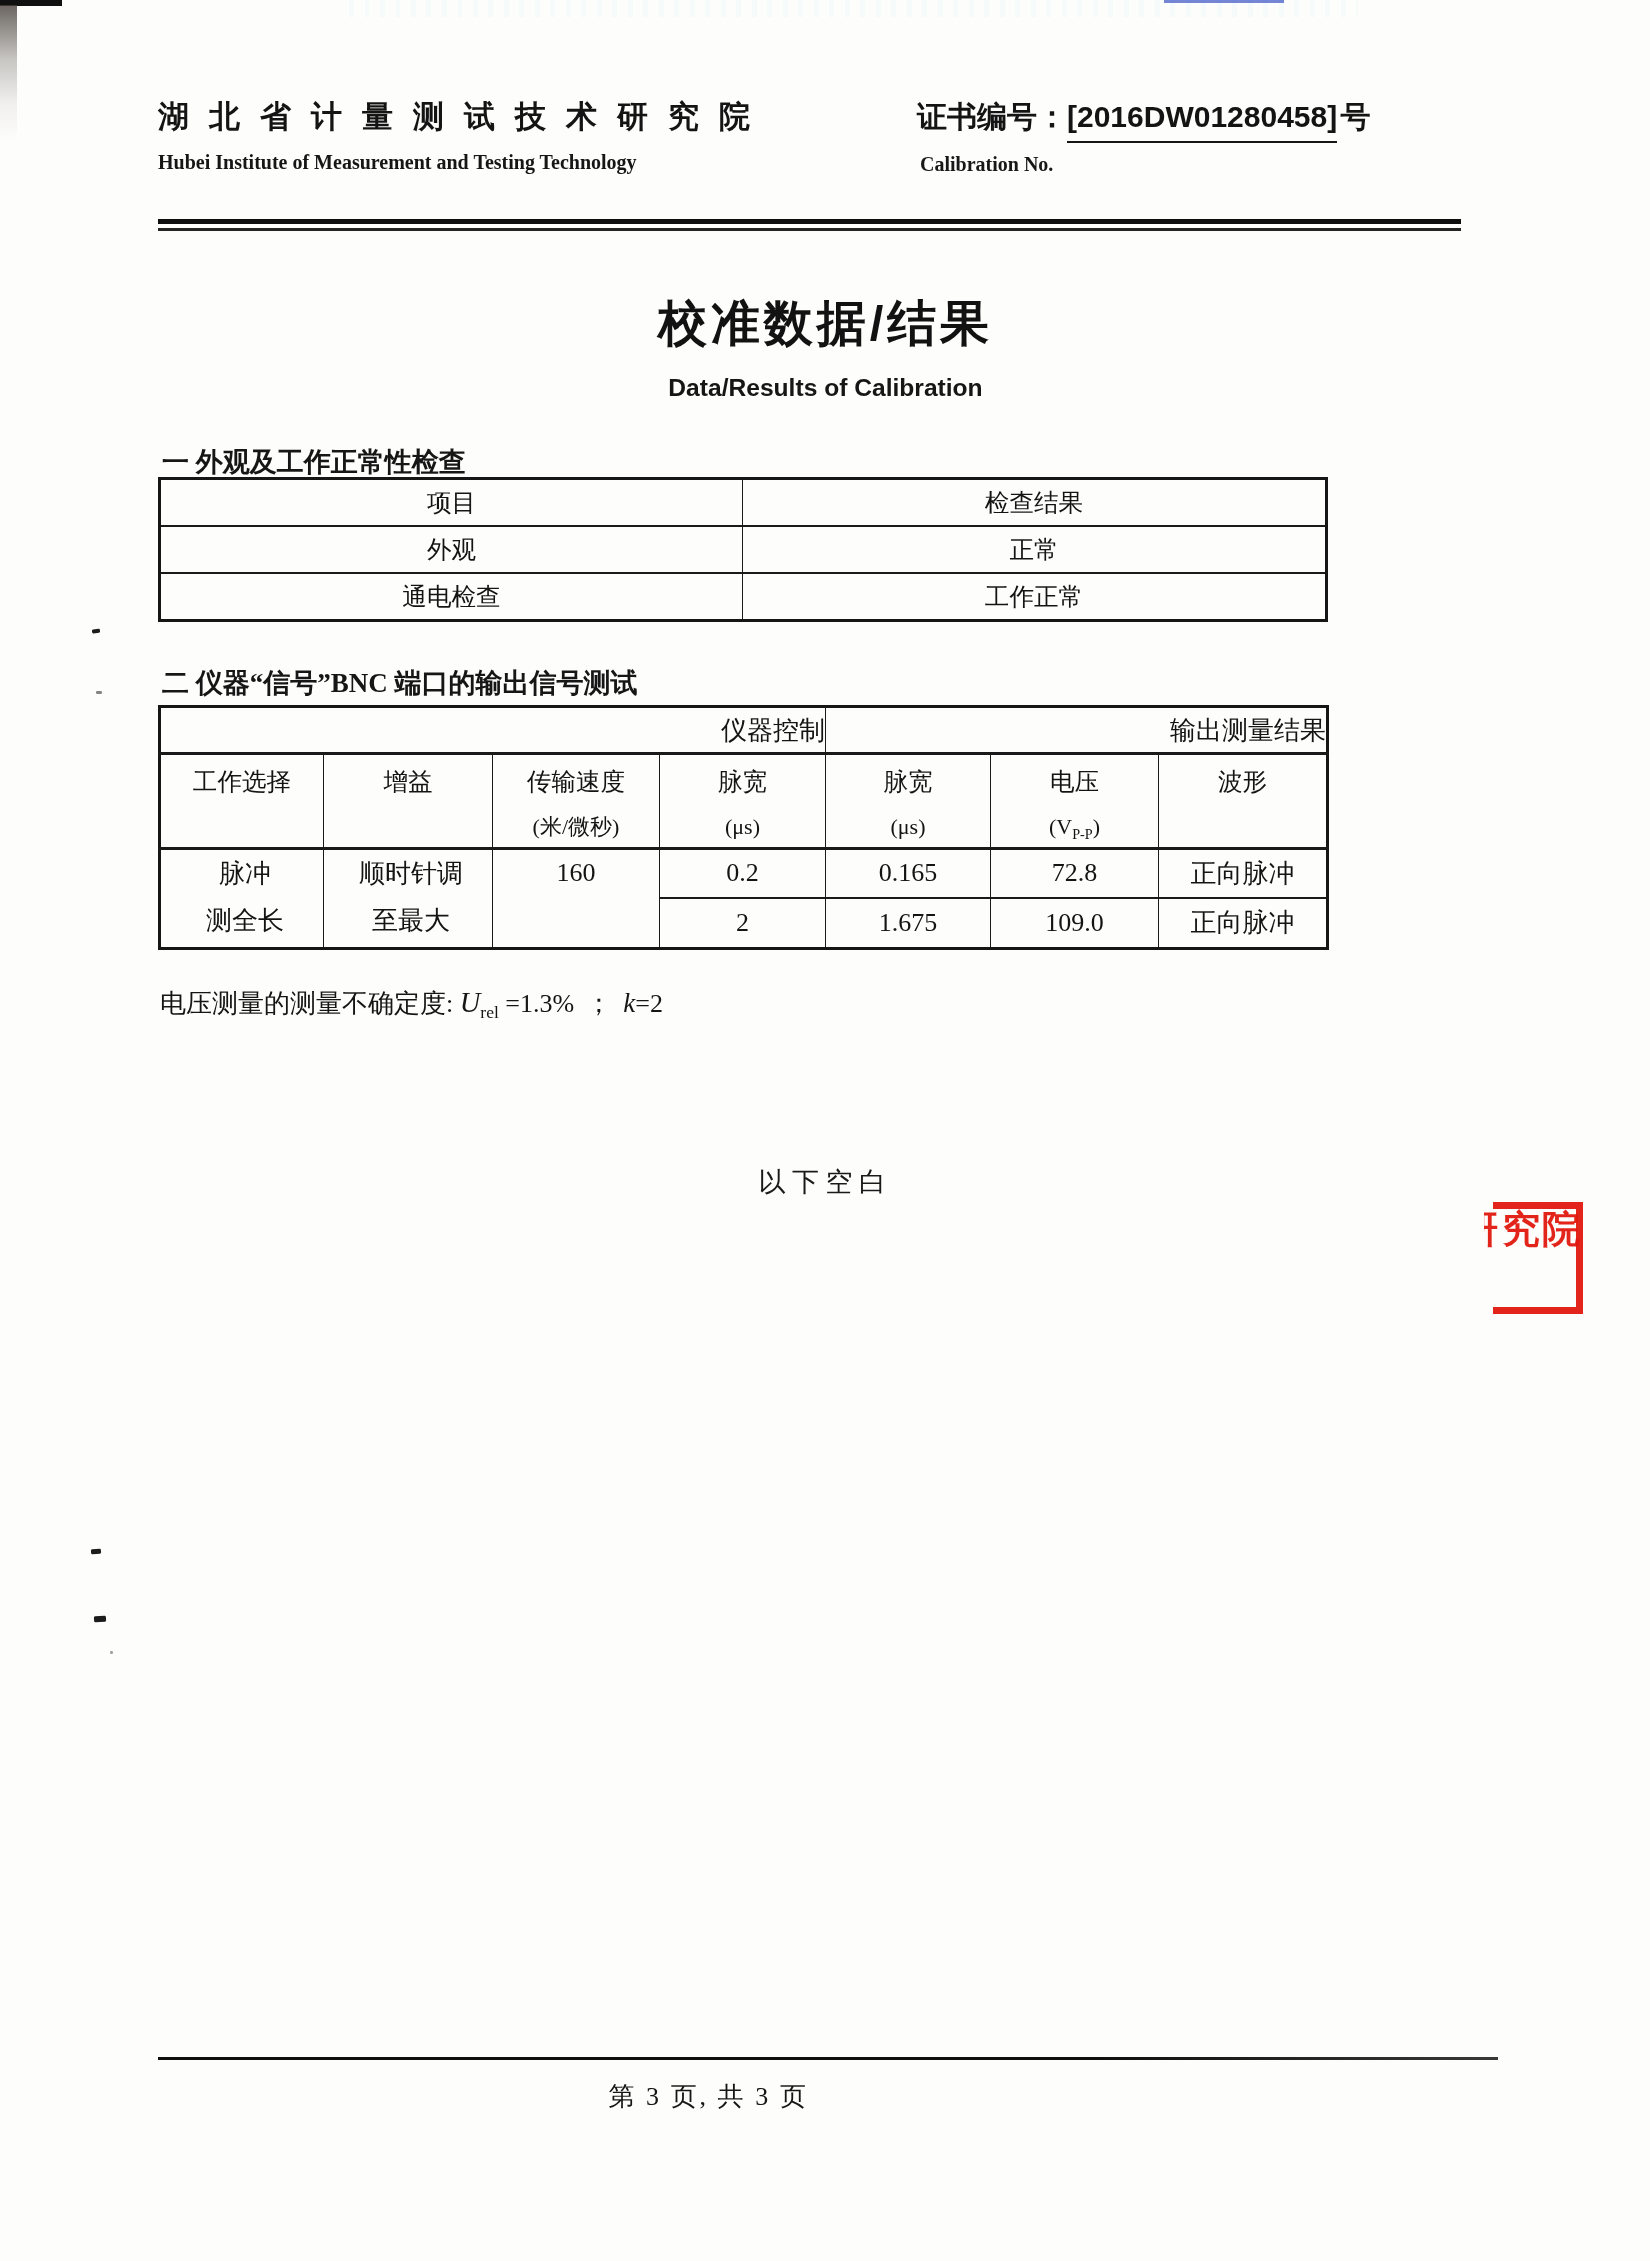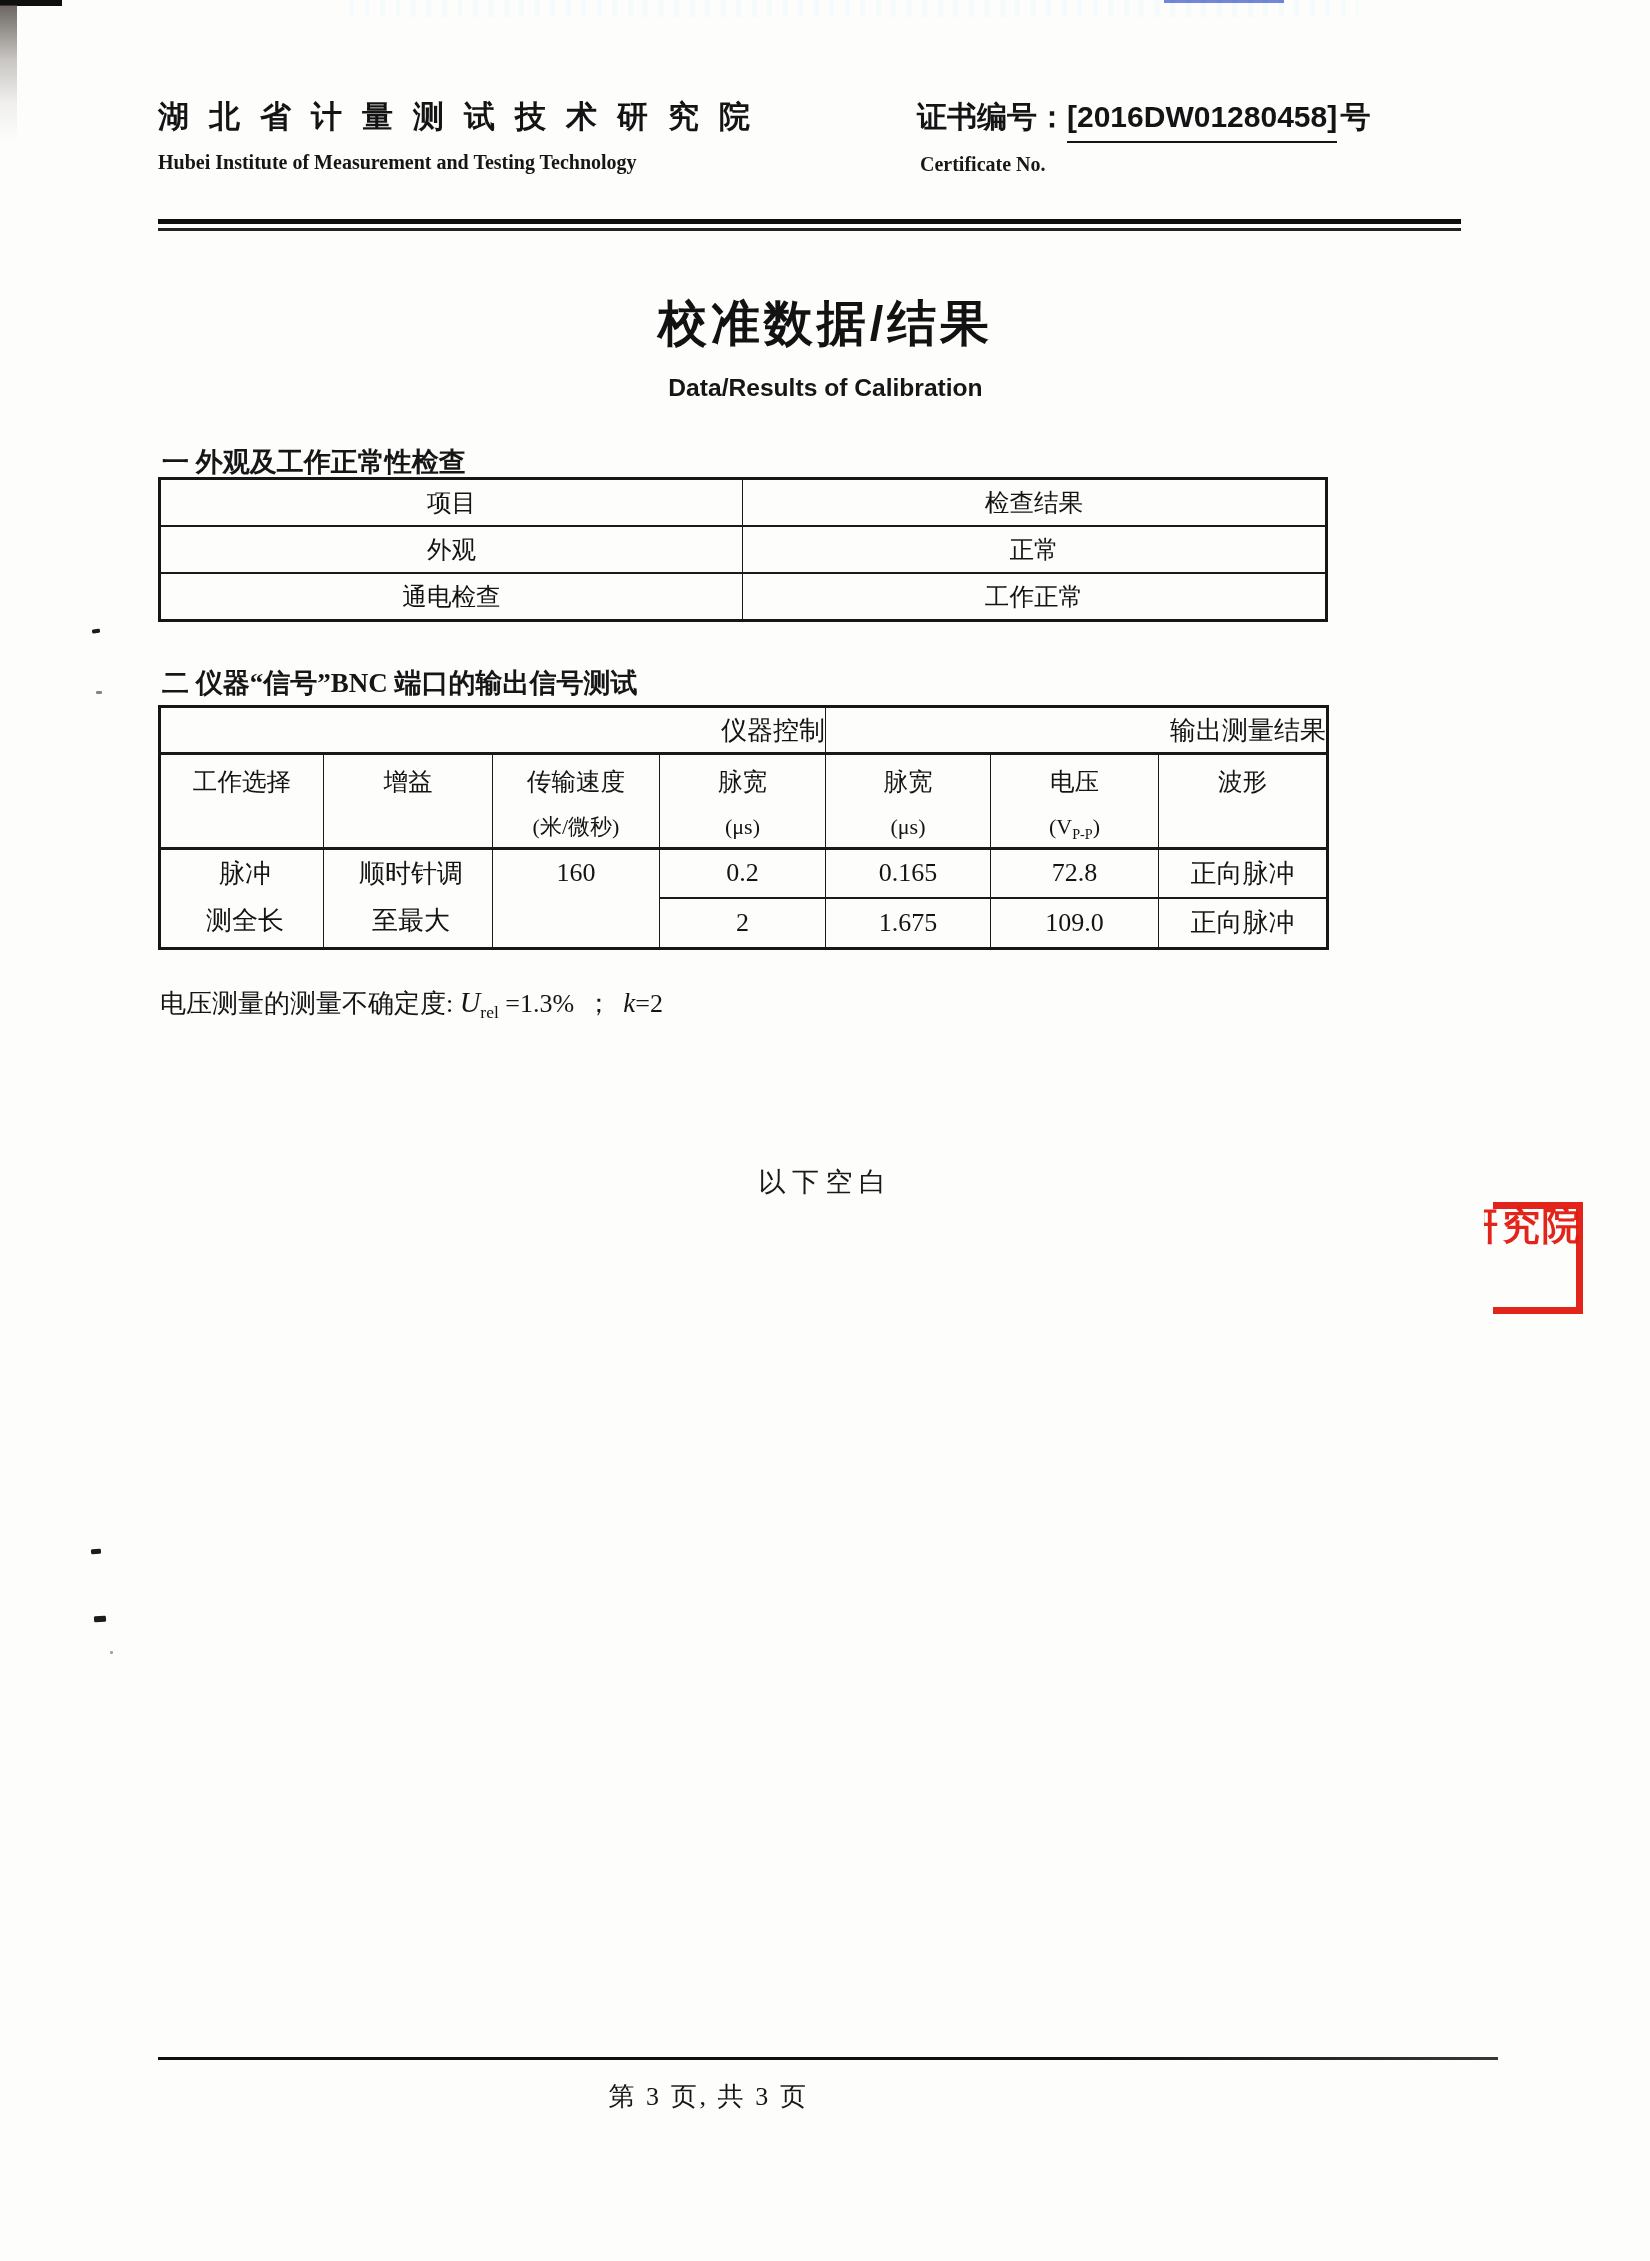--- a/index.html
+++ b/index.html
@@ -162,7 +162,7 @@
   <div class="abs cert-line">
     <span>证书编号：</span><span class="cert-underline">[2016DW01280458]</span><span class="cert-suffix">号</span>
   </div>
-  <div class="abs cert-en">Certificate No.</div>
+  <div class="abs cert-en">Calibration No.</div>
   <div class="abs rule-a"></div>
   <div class="abs rule-b"></div>
 

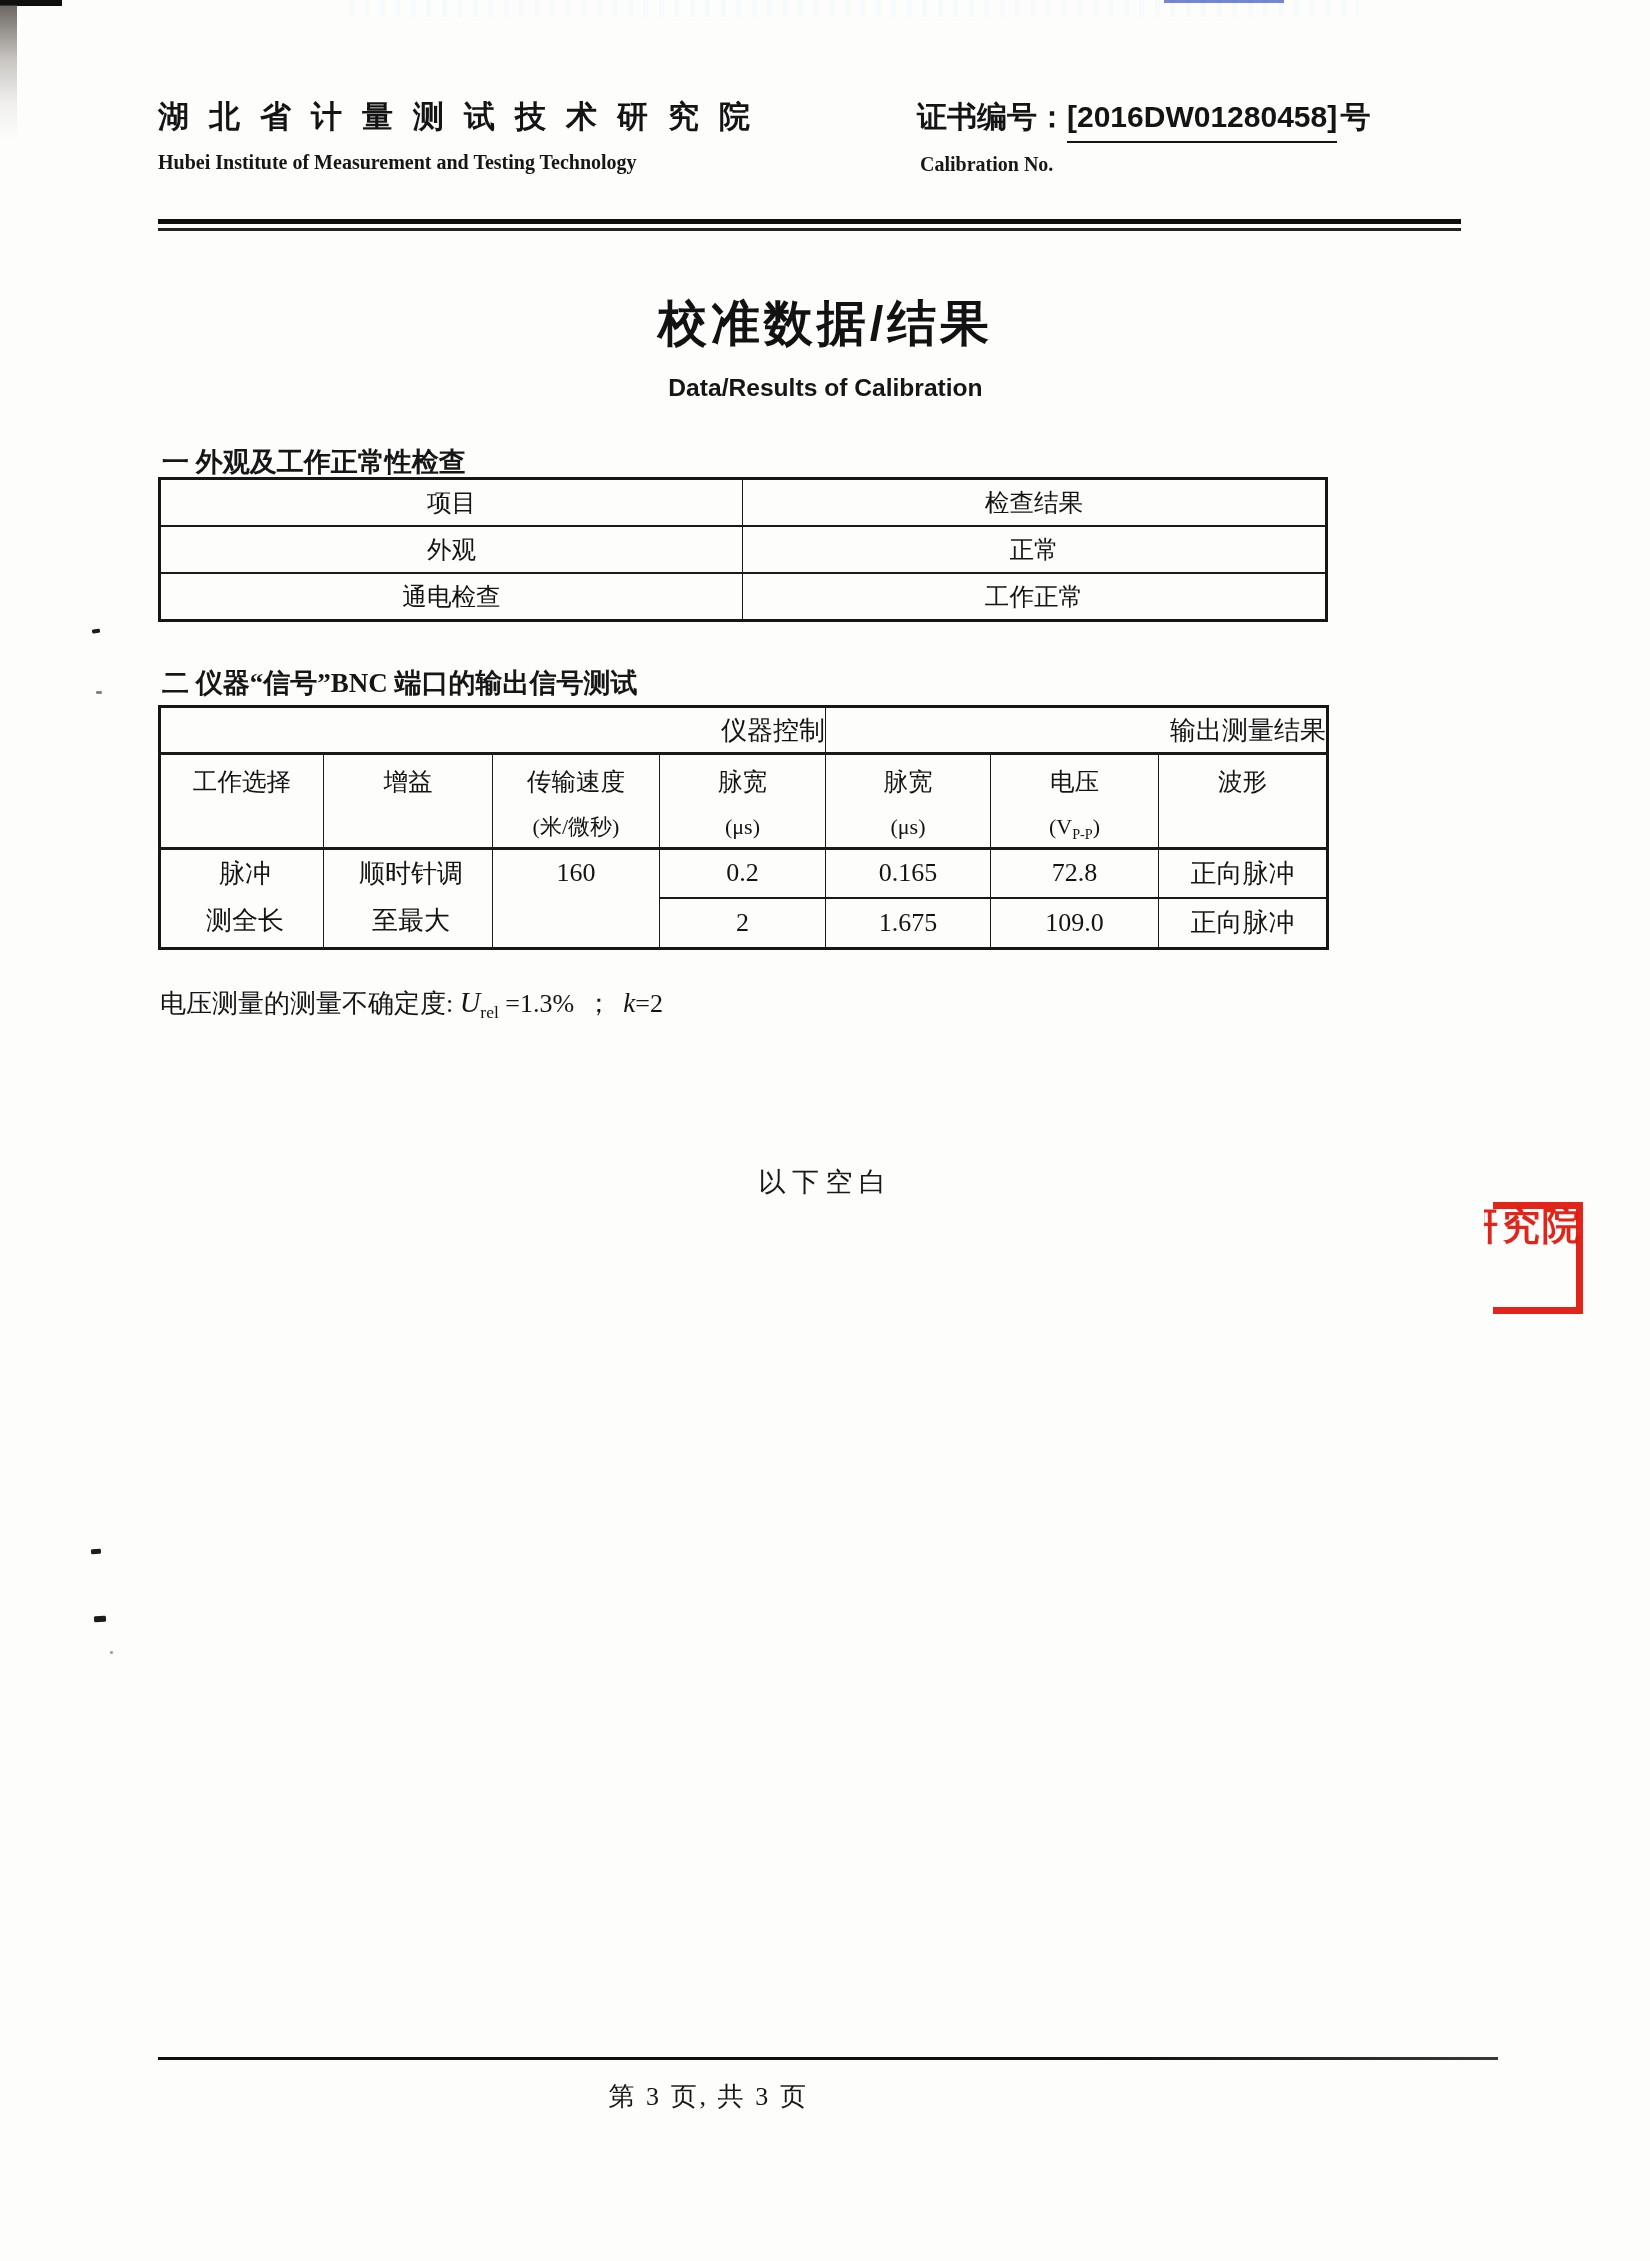--- a/index.html
+++ b/index.html
@@ -127,7 +127,7 @@
   }
   .stamp-text{
     position:absolute;left:0;top:10.3px;display:flex;align-items:flex-start;
-    color:#e2190e;font-family:Liberation Mono, monospace;font-weight:700;
+    color:#e2190e;font-family:Liberation Sans, sans-serif;font-weight:700;
     font-size:38px;line-height:40px;white-space:nowrap;opacity:.95;
   }
   .stamp-clip{display:inline-block;width:14.2px;overflow:hidden;direction:rtl;}

